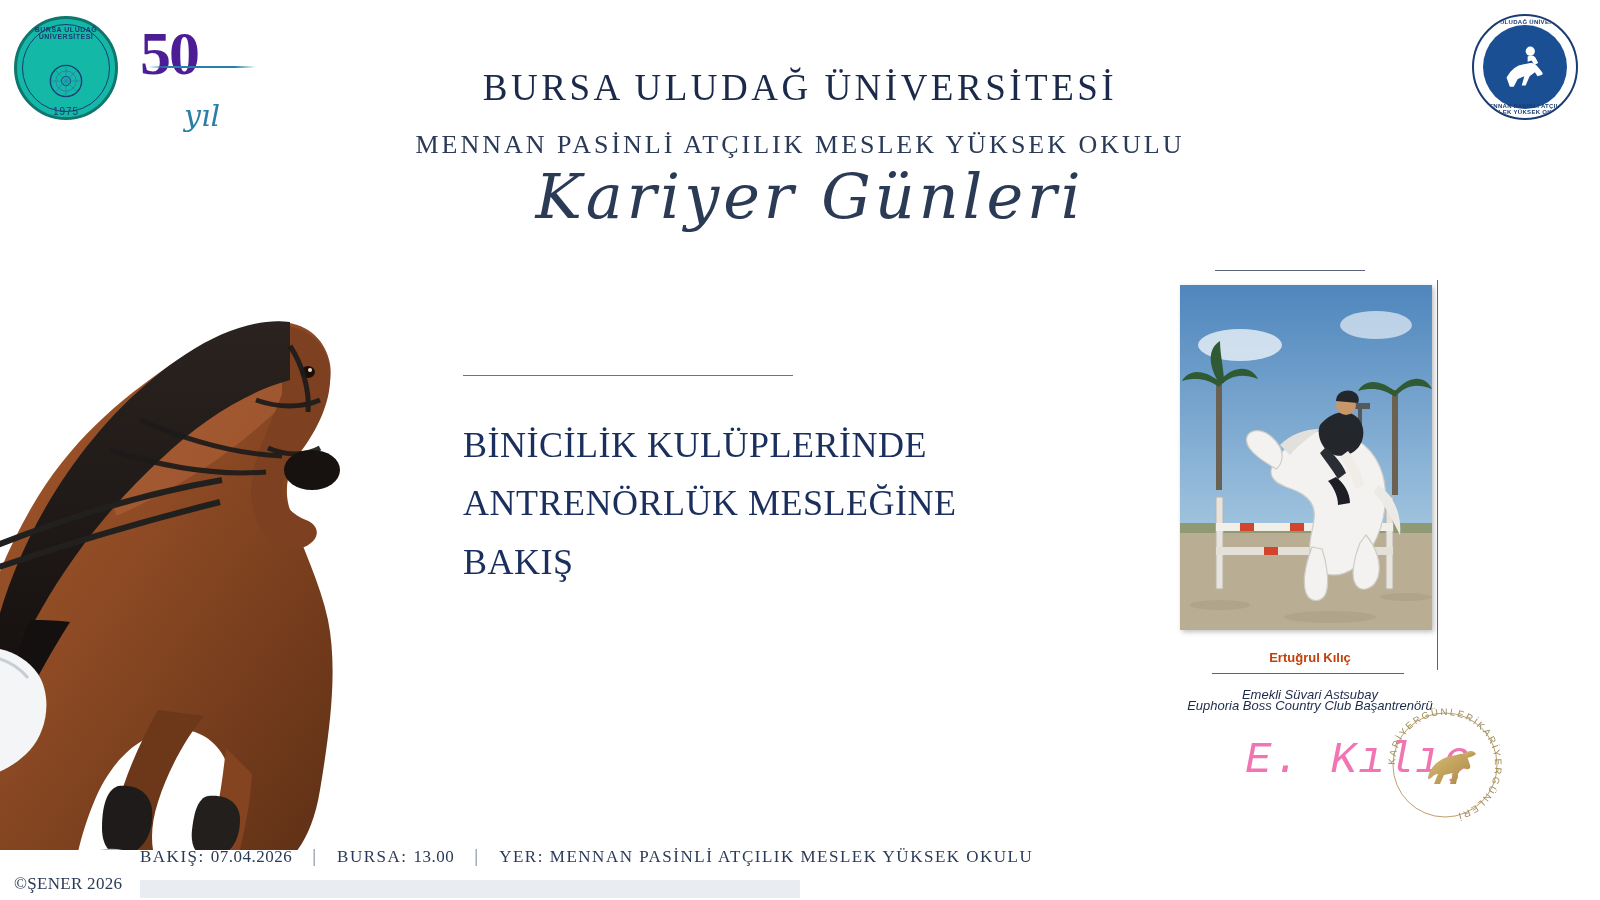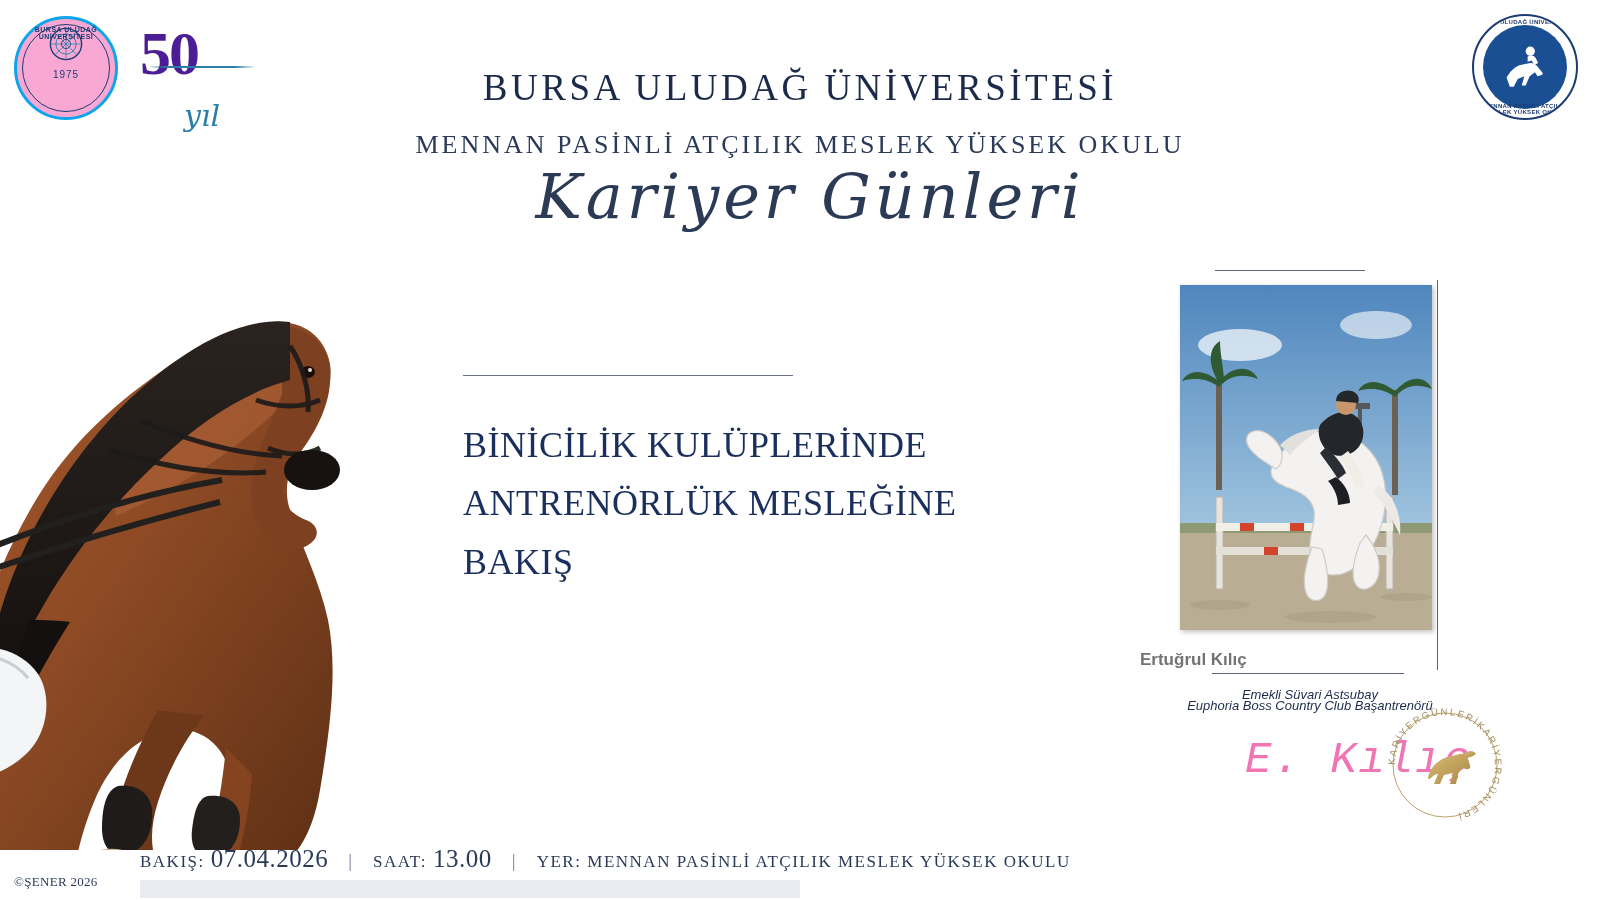--- a/index.html
+++ b/index.html
@@ -29,11 +29,11 @@
     width: 104px;
     height: 104px;
     border-radius: 50%;
-    border: 3px solid #0ea5e9;
-    background: #f9a8d4;
+    border: 3px solid #0f766e;
+    background: #14b8a6;
     display: flex;
     align-items: center;
-    justify-content: flex-start;
+    justify-content: flex-end;
     flex-direction: column;
     box-sizing: border-box;
   }

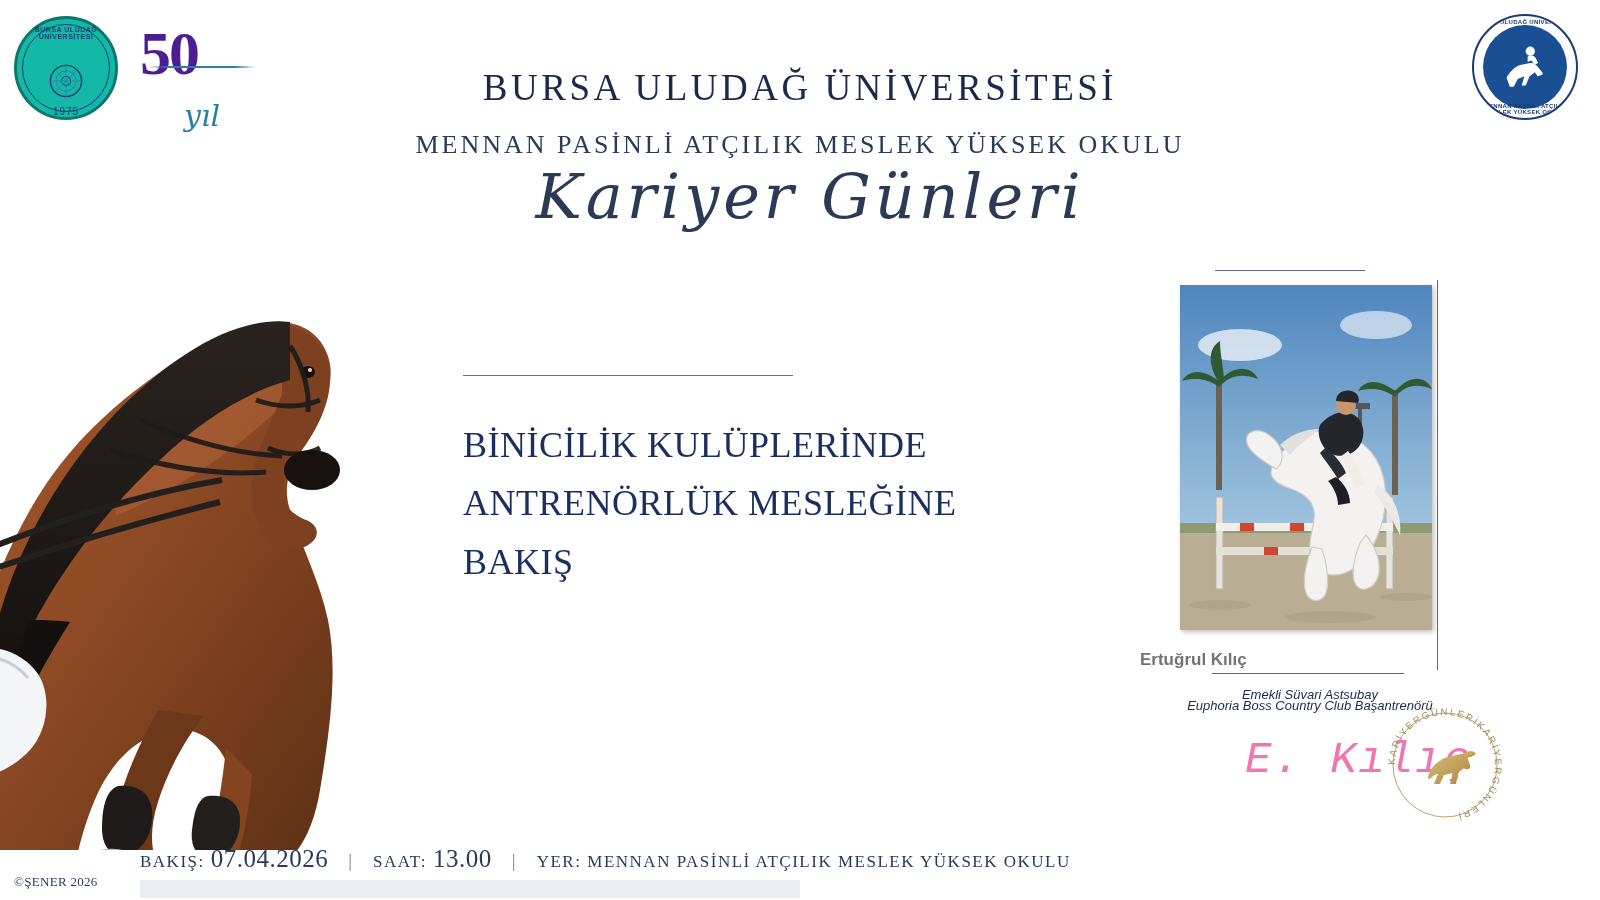--- a/index.html
+++ b/index.html
@@ -236,10 +236,10 @@
     left: 1140px;
     width: 340px;
     top: 650px;
-    text-align: left;
-    font-size: 17px;
+    text-align: center;
+    font-size: 13px;
     font-weight: bold;
-    color: #737373;
+    color: #c2410c;
     font-family: "Liberation Sans", sans-serif;
   }
   .name-rule {

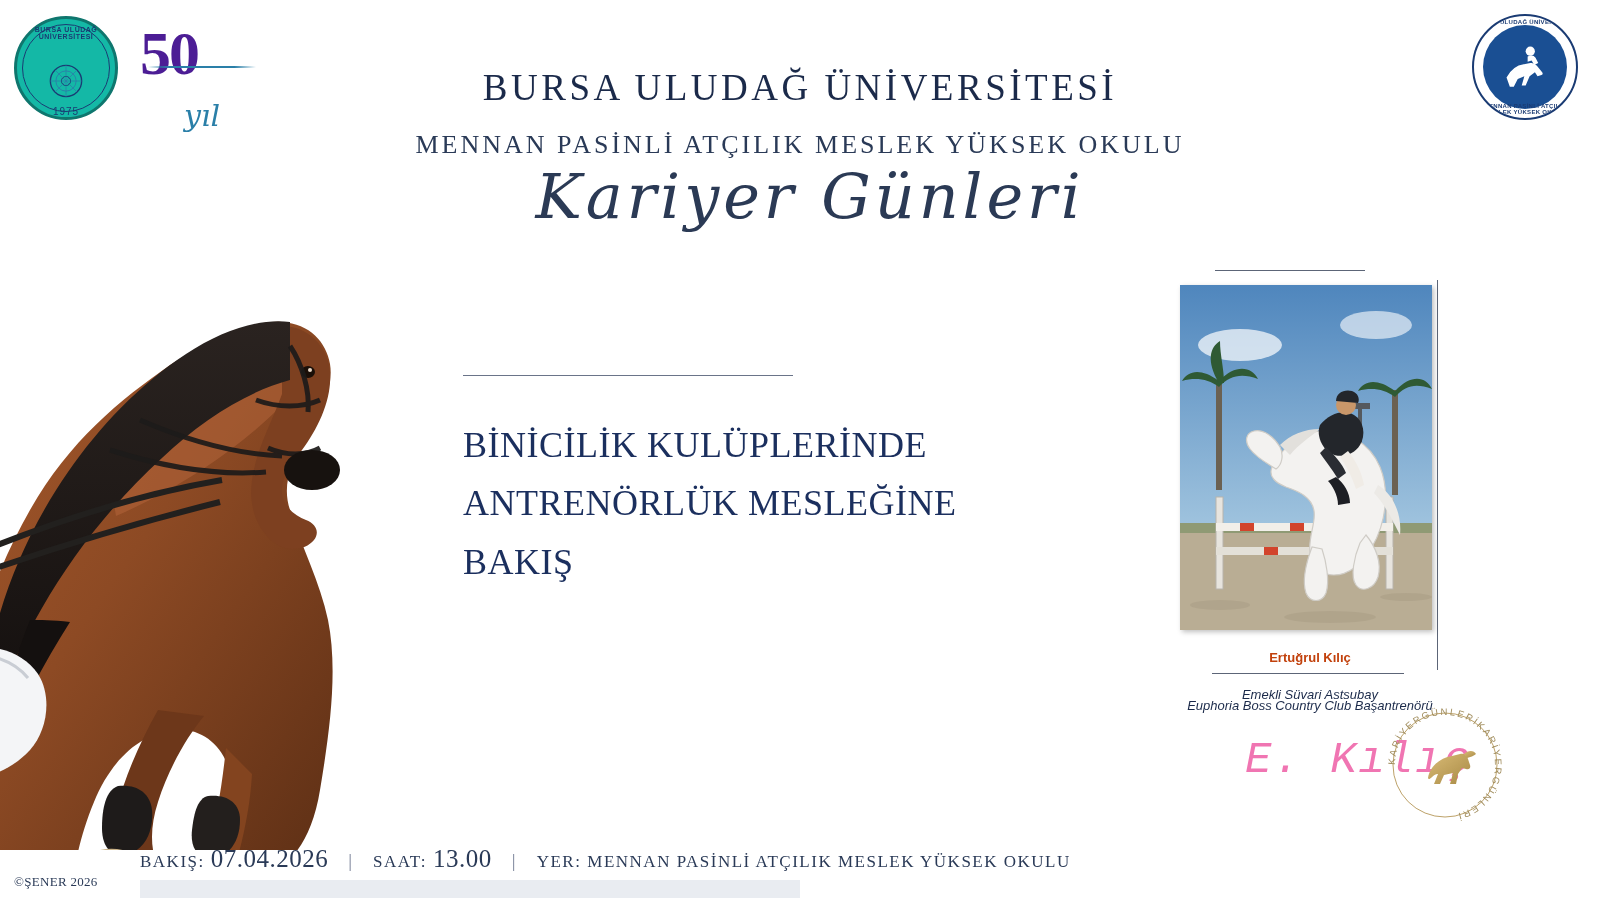--- a/index.html
+++ b/index.html
@@ -298,7 +298,7 @@
     white-space: nowrap;
   }
   .footer .lbl { font-size: 17px; letter-spacing: 1.5px; }
-  .footer .val { font-size: 25px; letter-spacing: .5px; }
+  .footer .val { font-size: 17px; letter-spacing: .5px; }
   .footer .sep { margin: 0 14px; color: #7a839a; }
 
   .footer-bar {

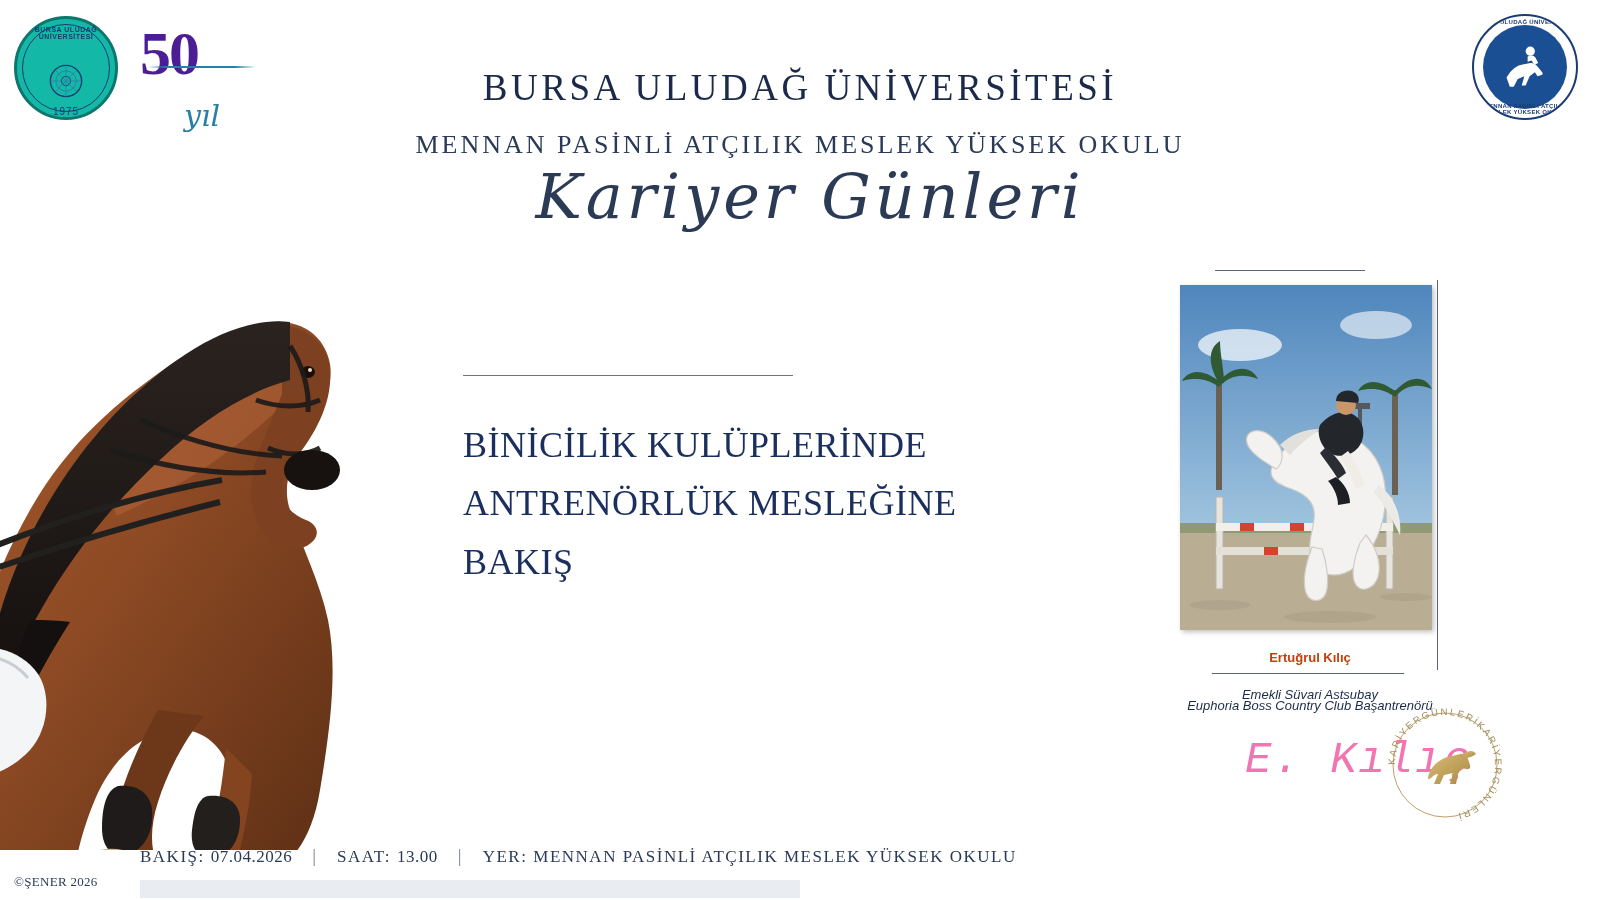--- a/index.html
+++ b/index.html
@@ -552,7 +552,7 @@
     <span class="lbl">BAKIŞ:</span>
     <span class="val">07.04.2026</span>
     <span class="sep">|</span>
-    <span class="lbl">SAAT:</span>
+    <span class="lbl">BURSA:</span>
     <span class="val">13.00</span>
     <span class="sep">|</span>
     <span class="lbl">YER:</span>

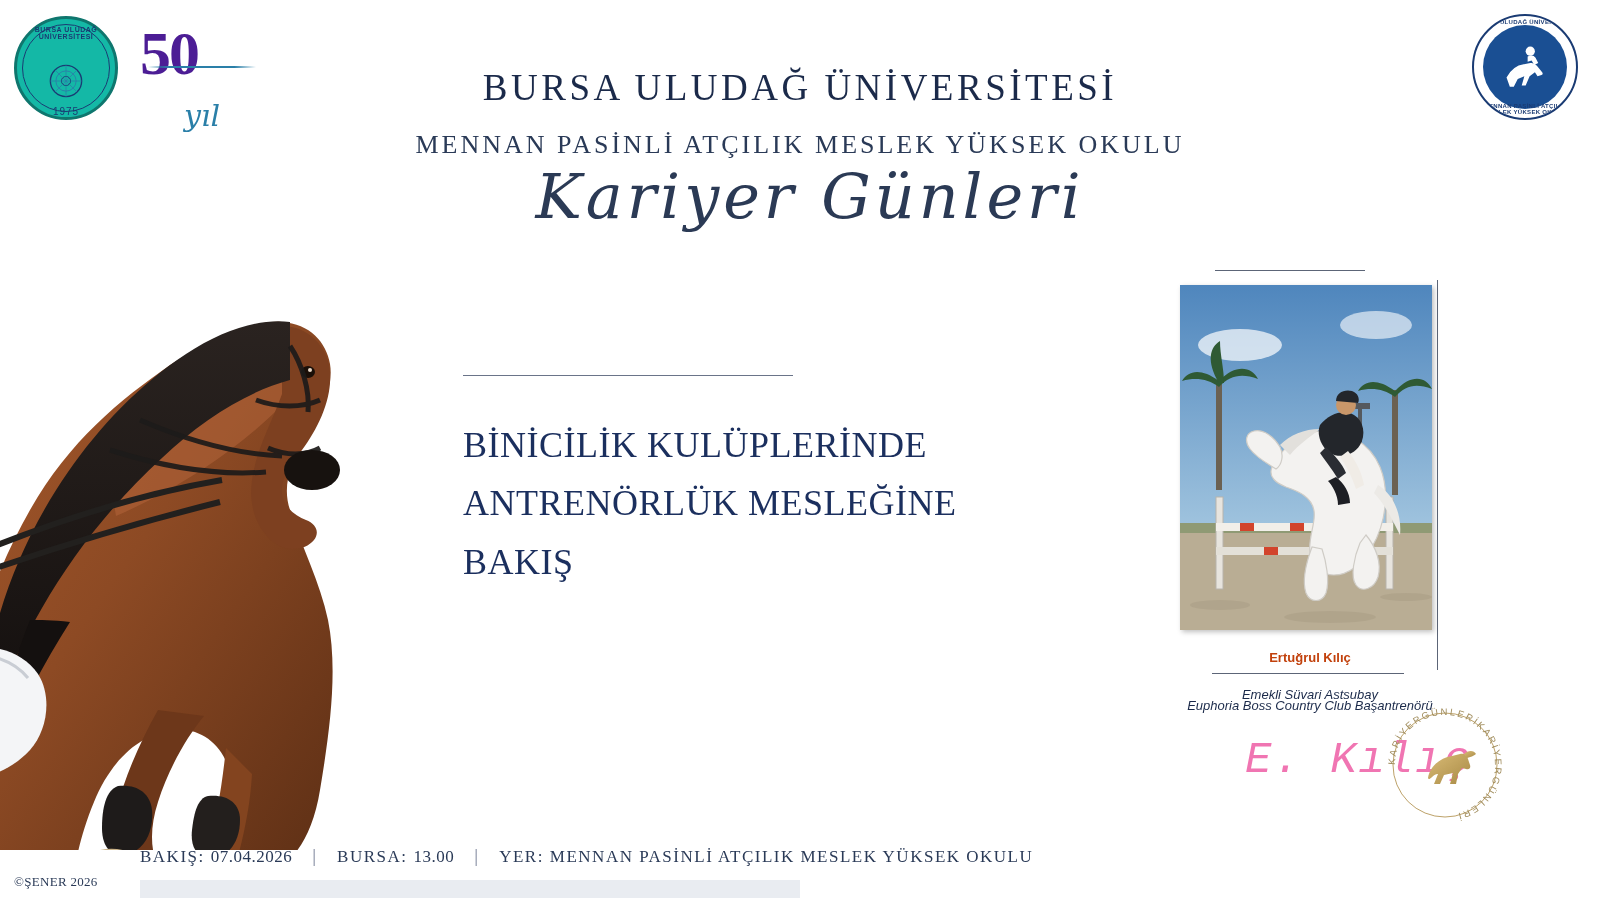--- a/index.html
+++ b/index.html
@@ -313,7 +313,7 @@
     position: absolute;
     left: 14px;
     top: 874px;
-    font-size: 13px;
+    font-size: 17px;
     color: #2a3a57;
     font-family: "Liberation Serif", serif;
     letter-spacing: .3px;

